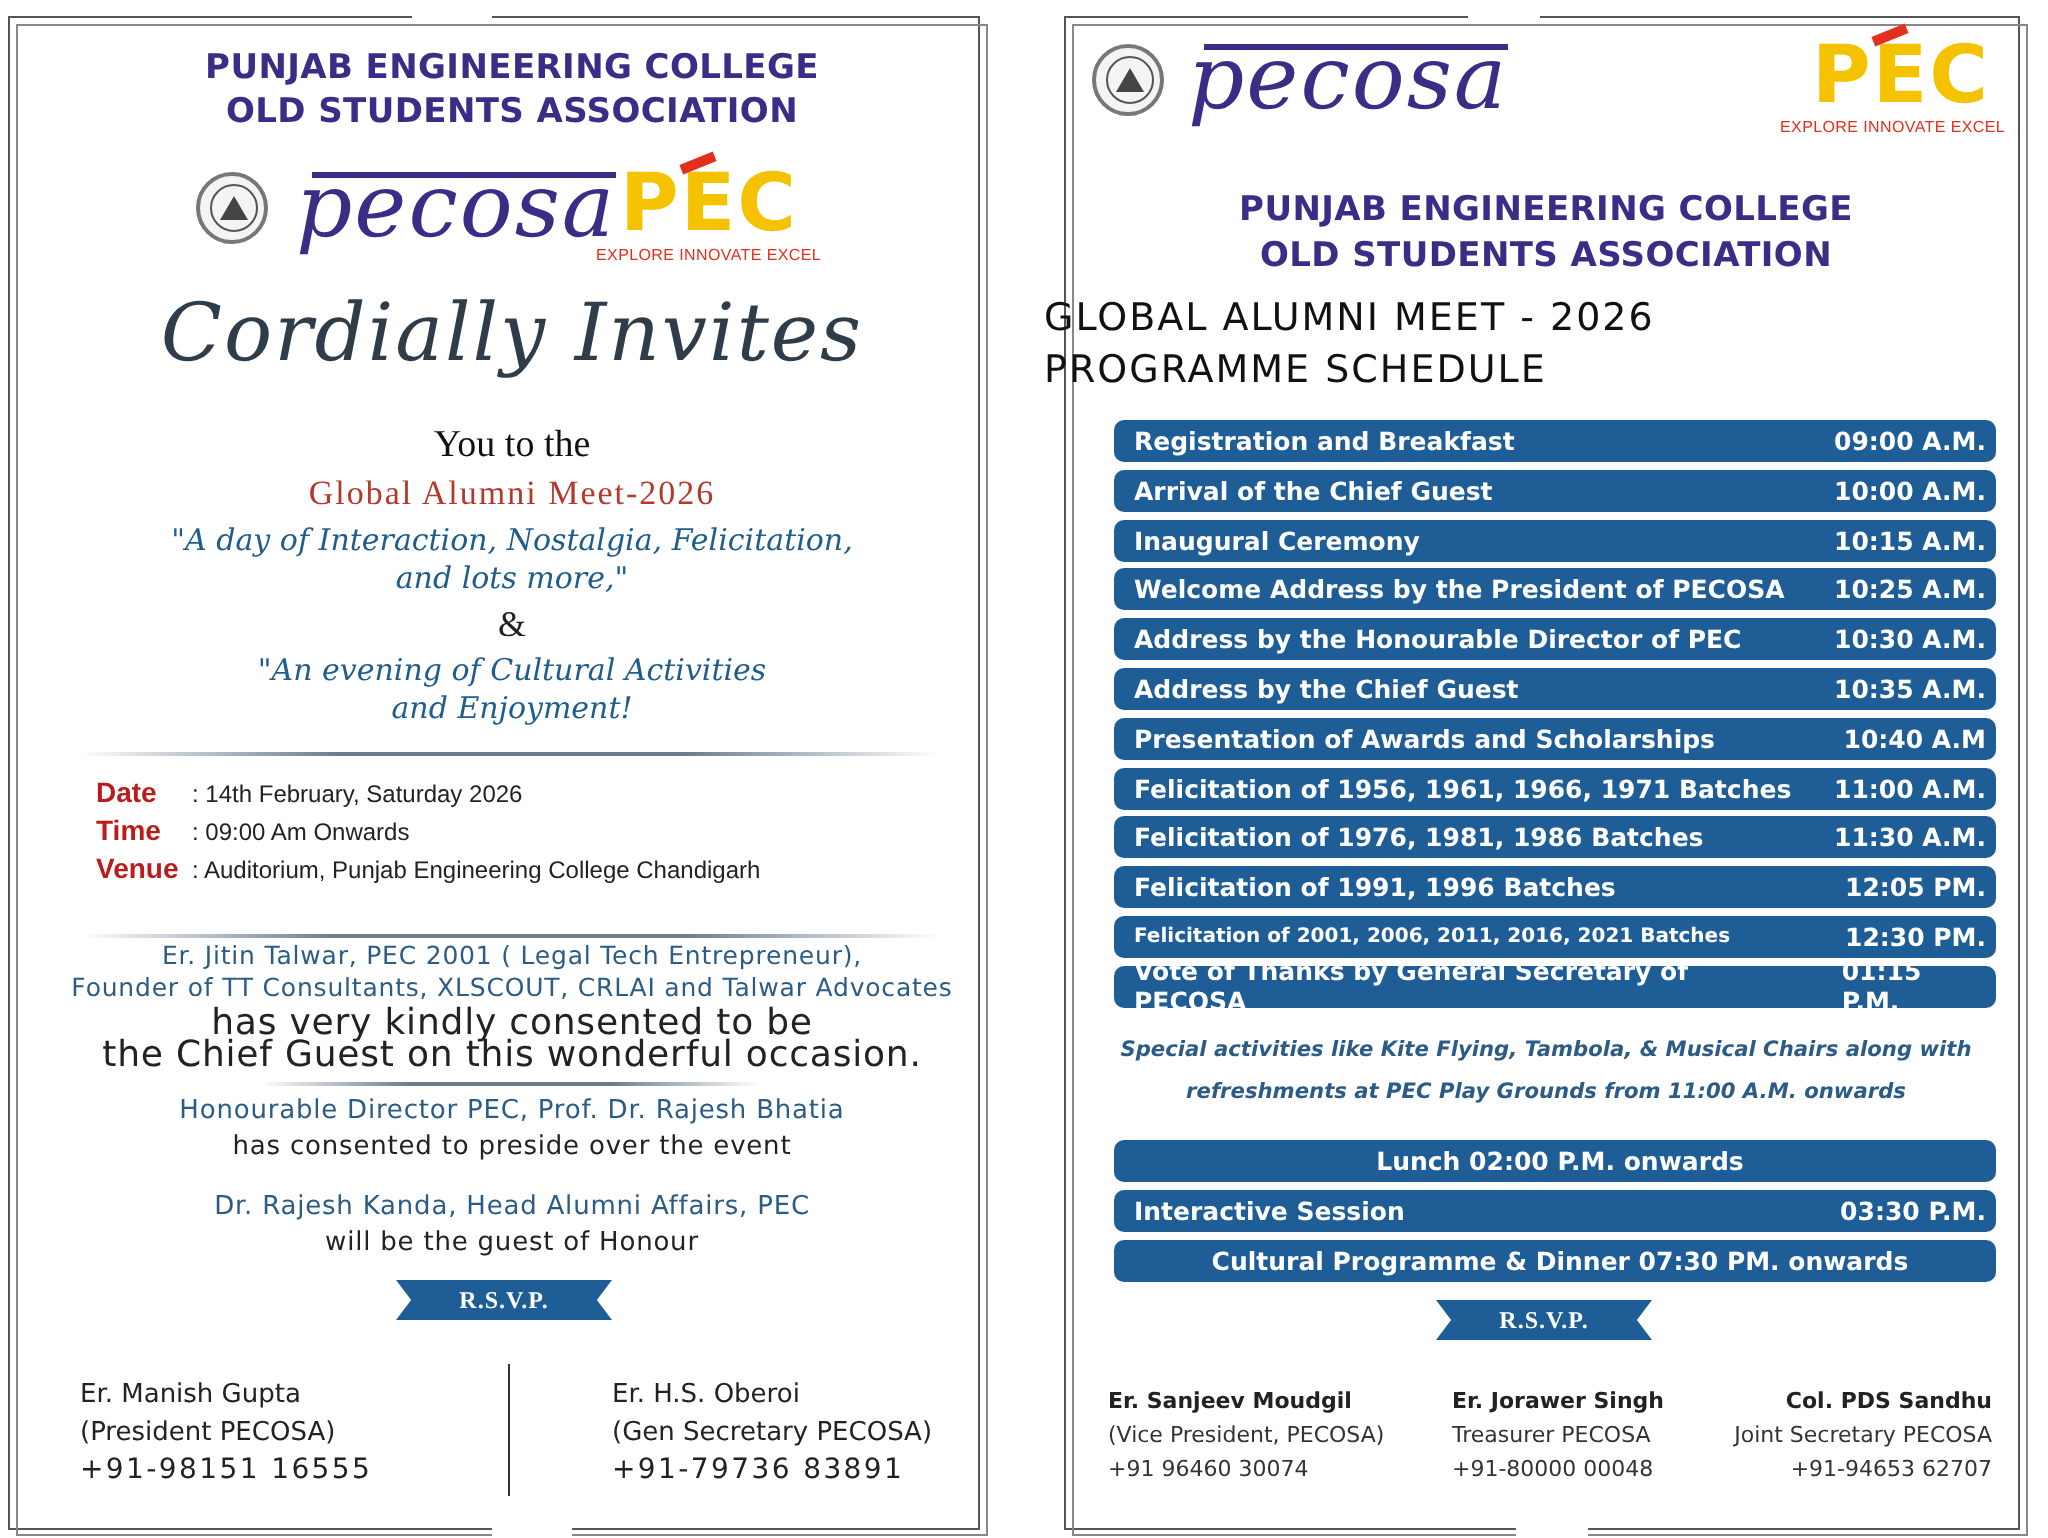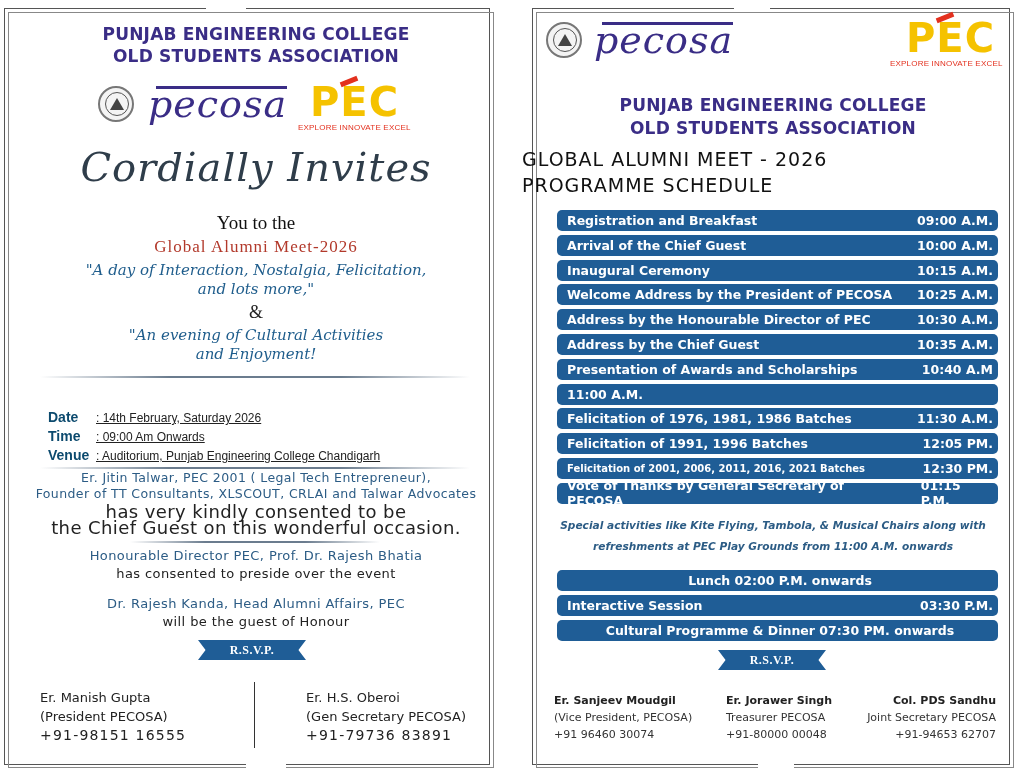--- a/index.html
+++ b/index.html
@@ -27,7 +27,7 @@
   .seal::after { content: ""; position: absolute; left: 10px; top: 10px; width: 0; height: 0;
     border-left: 7px solid transparent; border-right: 7px solid transparent; border-bottom: 12px solid #444; }
   .pecosa { position: absolute; font-family: "DejaVu Serif", serif; font-style: italic;
-    color: #3a2d86; font-size: 38px; letter-spacing: 1px; line-height: 40px; }
+    color: #3a2d86; font-size: 44px; letter-spacing: 1px; line-height: 40px; }
   .pecosa .bar { position: absolute; left: 8px; right: 0; top: 2px; height: 3px; background: #3a2d86; }
   .pec { position: absolute; font-family: "DejaVu Sans", sans-serif; font-weight: bold;
     color: #f5c200; font-size: 40px; line-height: 40px; letter-spacing: 1px; }

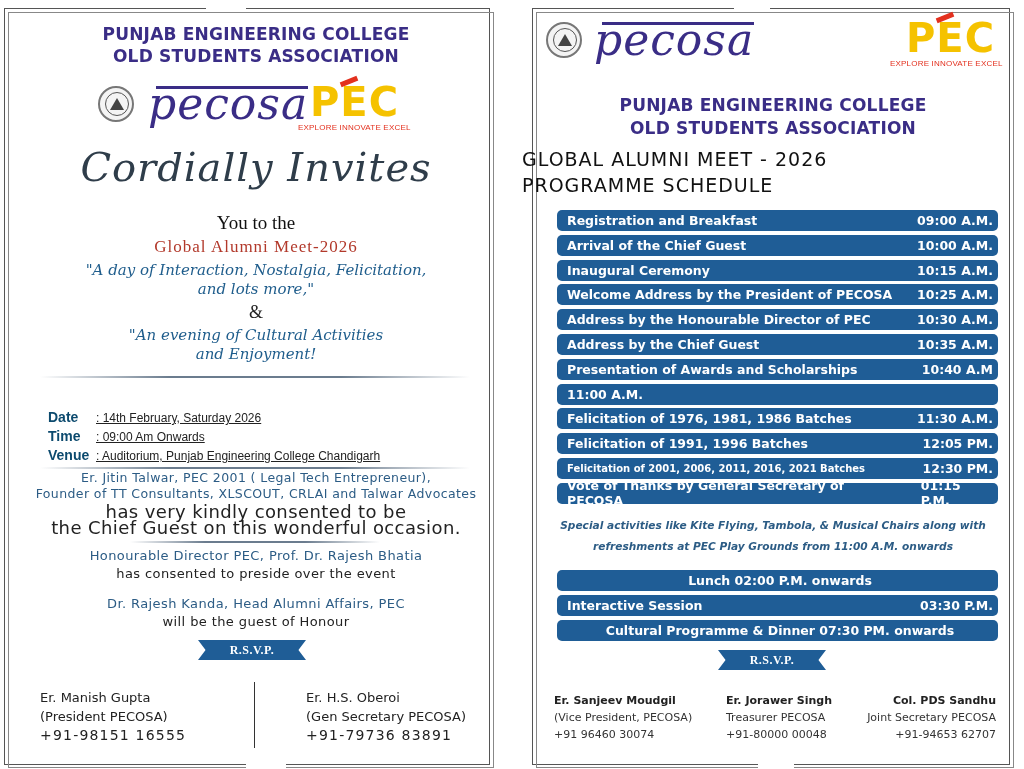--- a/index.html
+++ b/index.html
@@ -50,7 +50,7 @@
 
   .details { position: absolute; left: 48px; top: 384px; }
   .drow { display: flex; height: 19px; align-items: baseline; }
-  .dlabel { width: 48px; font-family: "Liberation Sans", sans-serif; font-weight: bold; color: #0c4a6e; font-size: 14px; margin-top: 21px; }
+  .dlabel { width: 48px; font-family: "Liberation Sans", sans-serif; font-weight: bold; color: #b91c1c; font-size: 14px; }
   .dval { font-size: 12px; color: #222; text-decoration: underline; }
 
   .centertext { position: absolute; left: 0; width: 100%; text-align: center; font-family: "DejaVu Sans", sans-serif; letter-spacing: 0.4px; }

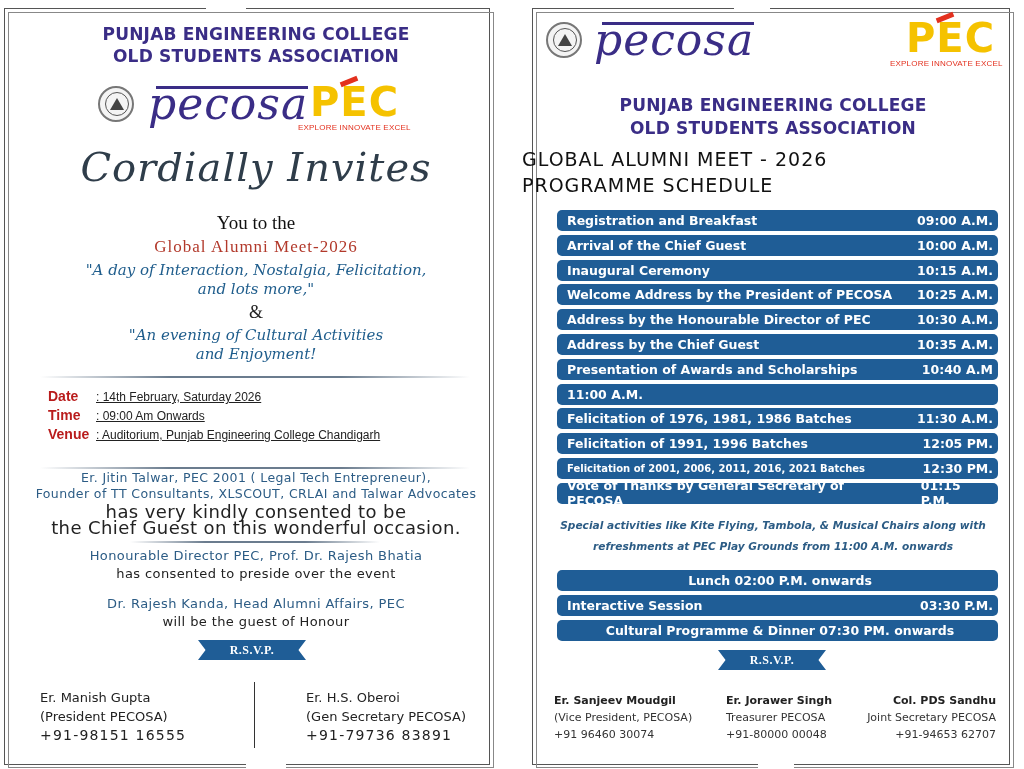--- a/index.html
+++ b/index.html
@@ -51,7 +51,7 @@
   .details { position: absolute; left: 48px; top: 384px; }
   .drow { display: flex; height: 19px; align-items: baseline; }
   .dlabel { width: 48px; font-family: "Liberation Sans", sans-serif; font-weight: bold; color: #b91c1c; font-size: 14px; }
-  .dval { font-size: 12px; color: #222; text-decoration: underline; }
+  .dval { font-size: 12px; color: #222; }
 
   .centertext { position: absolute; left: 0; width: 100%; text-align: center; font-family: "DejaVu Sans", sans-serif; letter-spacing: 0.4px; }
   .blue-t { color: #2c5c85; }

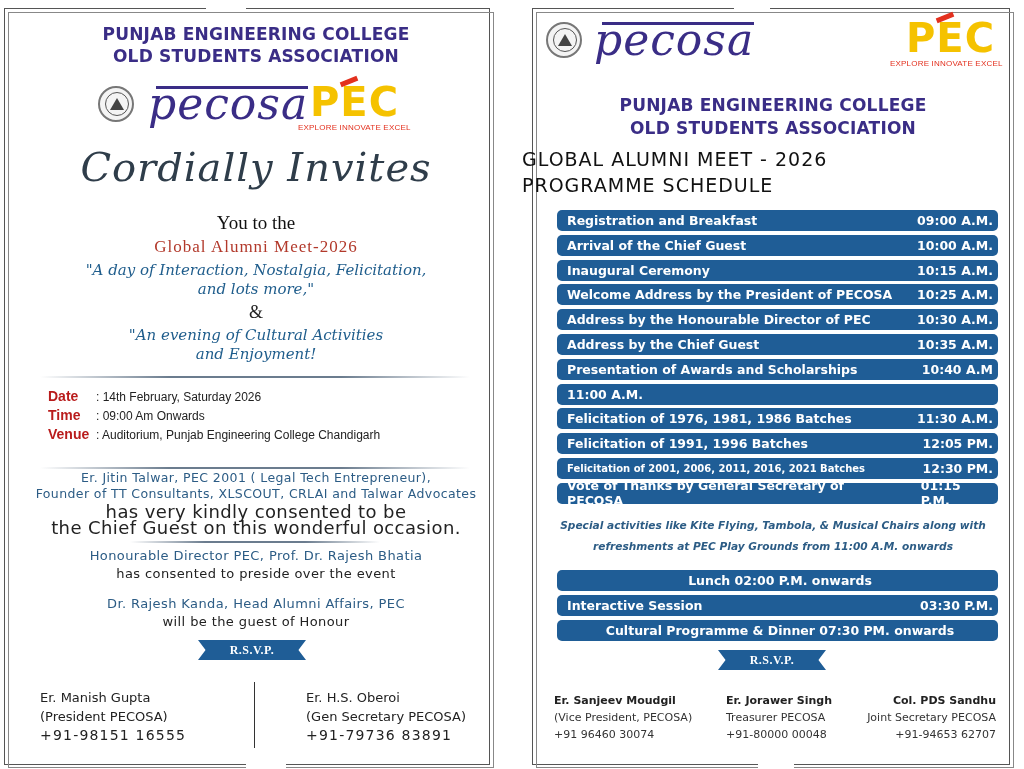--- a/index.html
+++ b/index.html
@@ -206,6 +206,7 @@
         <span class="t">10:40 A.M</span>
       </div>
     <div class="srow">
+        <span class="e">Felicitation of 1956, 1961, 1966, 1971 Batches</span>
         <span class="t">11:00 A.M.</span>
       </div>
     <div class="srow">

